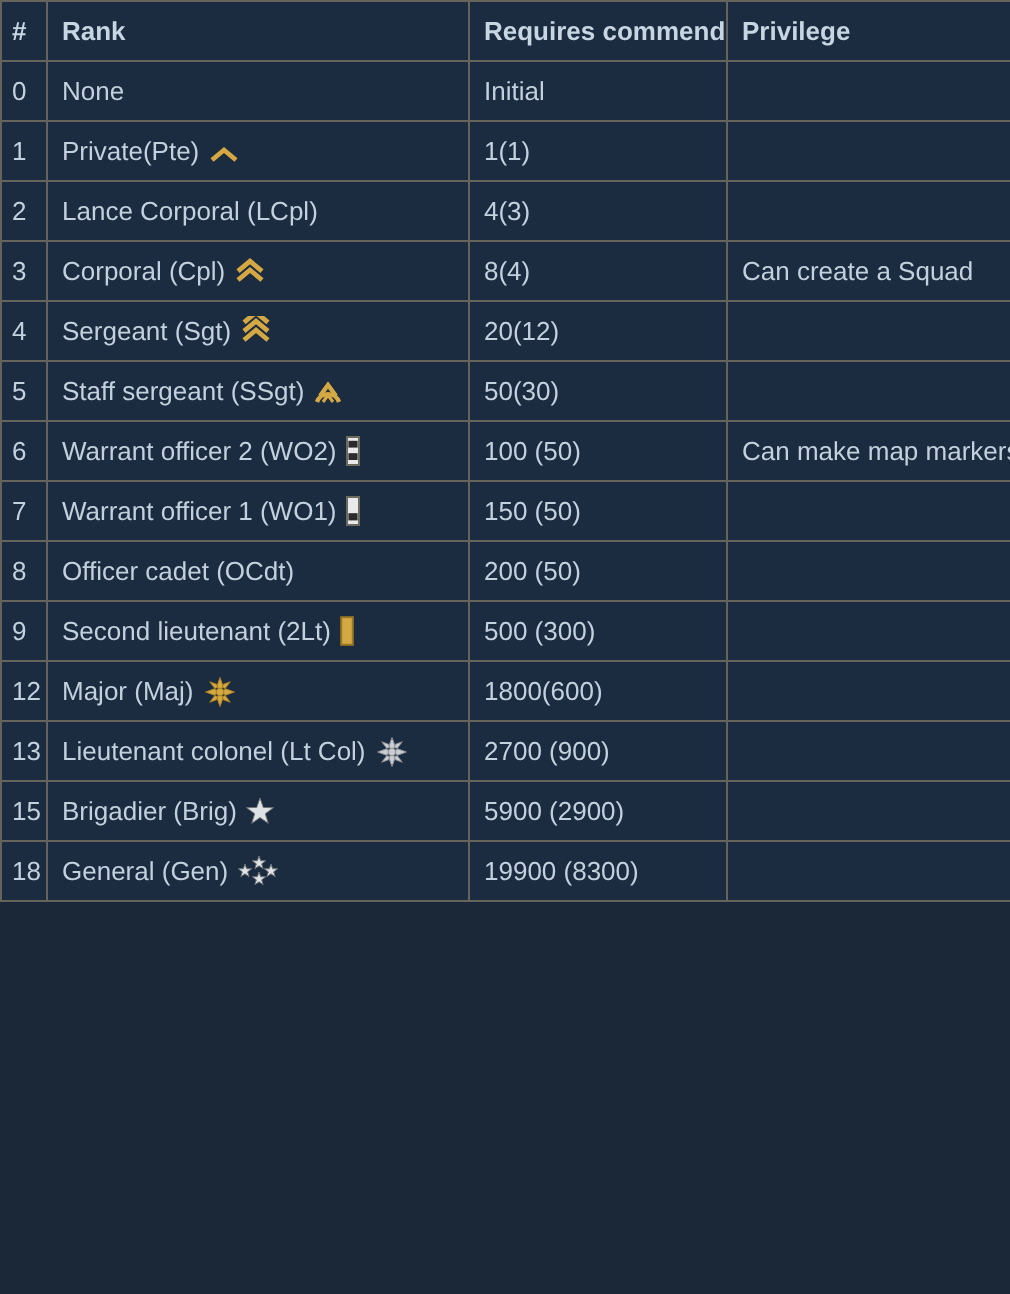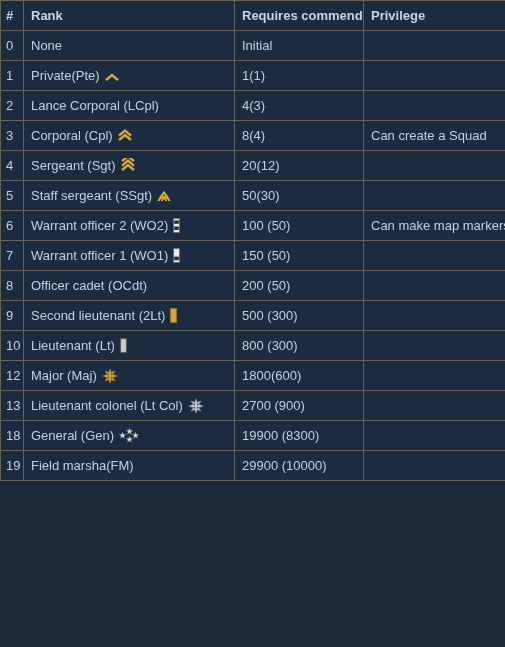--- a/index.html
+++ b/index.html
@@ -219,21 +219,6 @@
           </span>
         </td>
         <td>500 (300)</td>
-        <td></td>
-      </tr>
-      <tr>
-        <td class="num">10</td>
-        <td>
-          <span class="rank-cell">
-            <span class="rank-label">Lieutenant (Lt)</span>
-            <span class="insignia">
-              <svg width="7" height="15" viewBox="0 0 7 15">
-                <rect x="0.6" y="0.6" width="5.8" height="13.8" fill="#c9cdd2" stroke="#5d5a50" stroke-width="1"></rect>
-              </svg>
-            </span>
-          </span>
-        </td>
-        <td>800 (300)</td>
         <td></td>
       </tr>
       <tr>

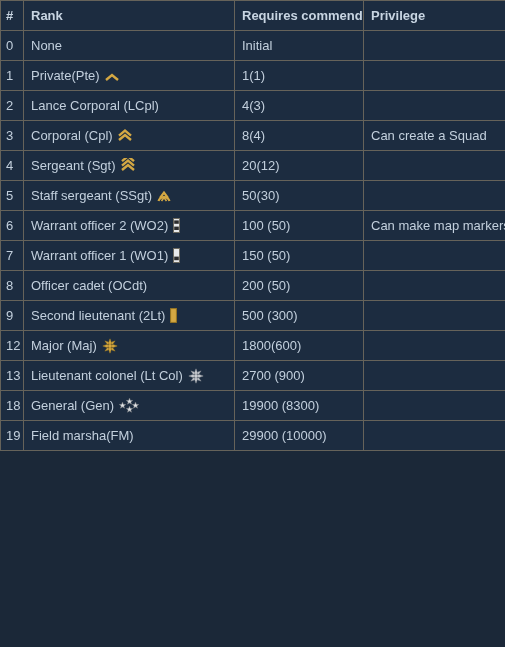--- a/index.html
+++ b/index.html
@@ -269,6 +269,21 @@
           </span>
         </td>
         <td>2700 (900)</td>
+        <td></td>
+      </tr>
+      <tr>
+        <td class="num">15</td>
+        <td>
+          <span class="rank-cell">
+            <span class="rank-label">Brigadier (Brig)</span>
+            <span class="insignia">
+              <svg width="14" height="14" viewBox="0 0 14 14">
+                <polygon points="7.00,0.00 8.65,4.73 13.66,4.84 9.66,7.87 11.11,12.66 7.00,9.80 2.89,12.66 4.34,7.87 0.34,4.84 5.35,4.73" fill="#dfe2e5" stroke="#6f7377" stroke-width="0.5"></polygon>
+              </svg>
+            </span>
+          </span>
+        </td>
+        <td>5900 (2900)</td>
         <td></td>
       </tr>
       <tr>

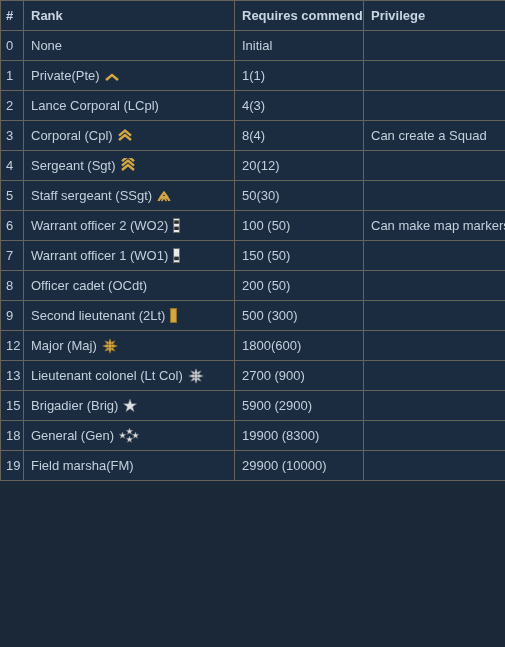--- a/index.html
+++ b/index.html
@@ -320,16 +320,6 @@
         <td>19900 (8300)</td>
         <td></td>
       </tr>
-      <tr>
-        <td class="num">19</td>
-        <td>
-          <span class="rank-cell">
-            <span class="rank-label">Field marsha(FM)</span>
-          </span>
-        </td>
-        <td>29900 (10000)</td>
-        <td></td>
-      </tr>
     </tbody>
 </table>
 

